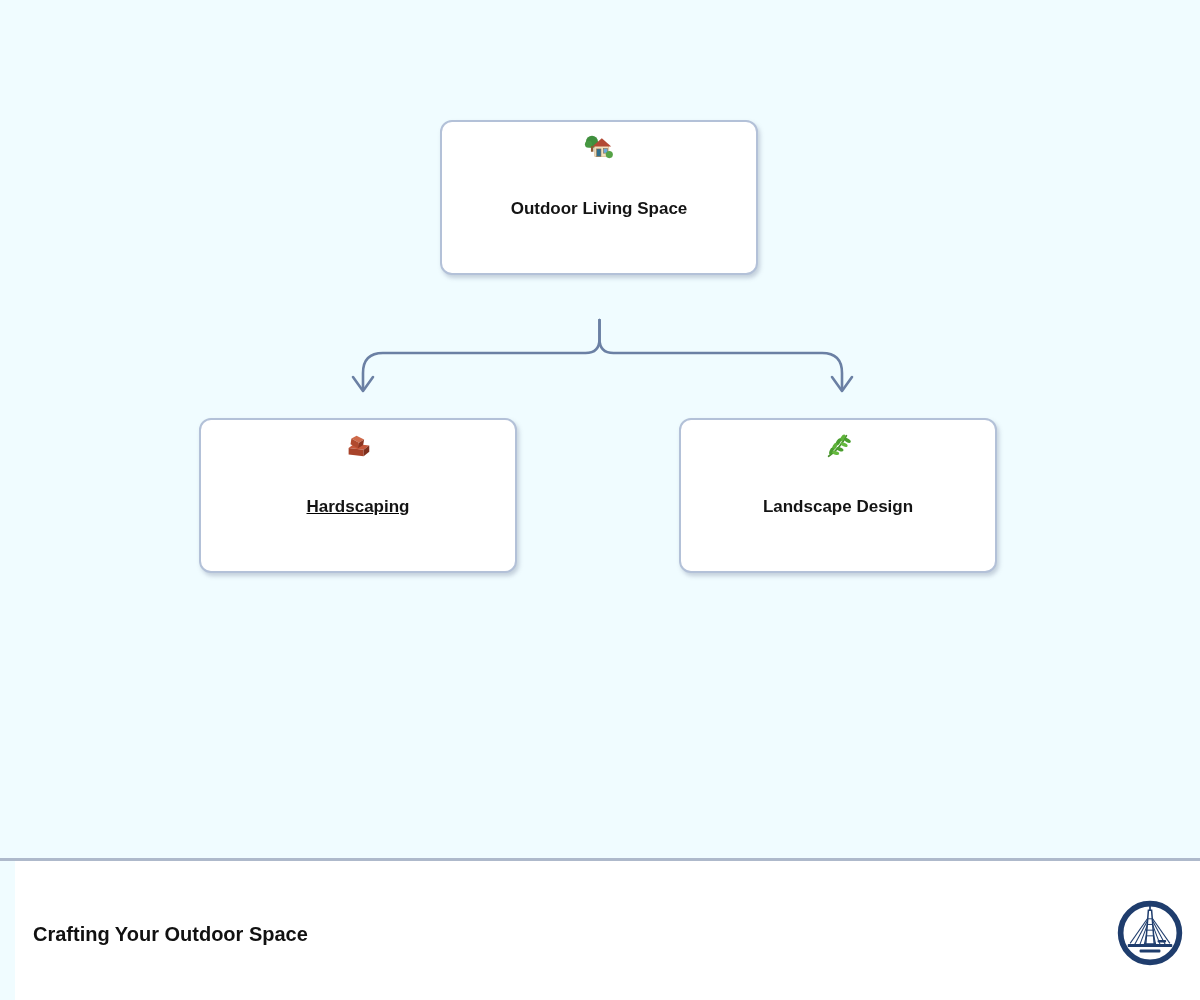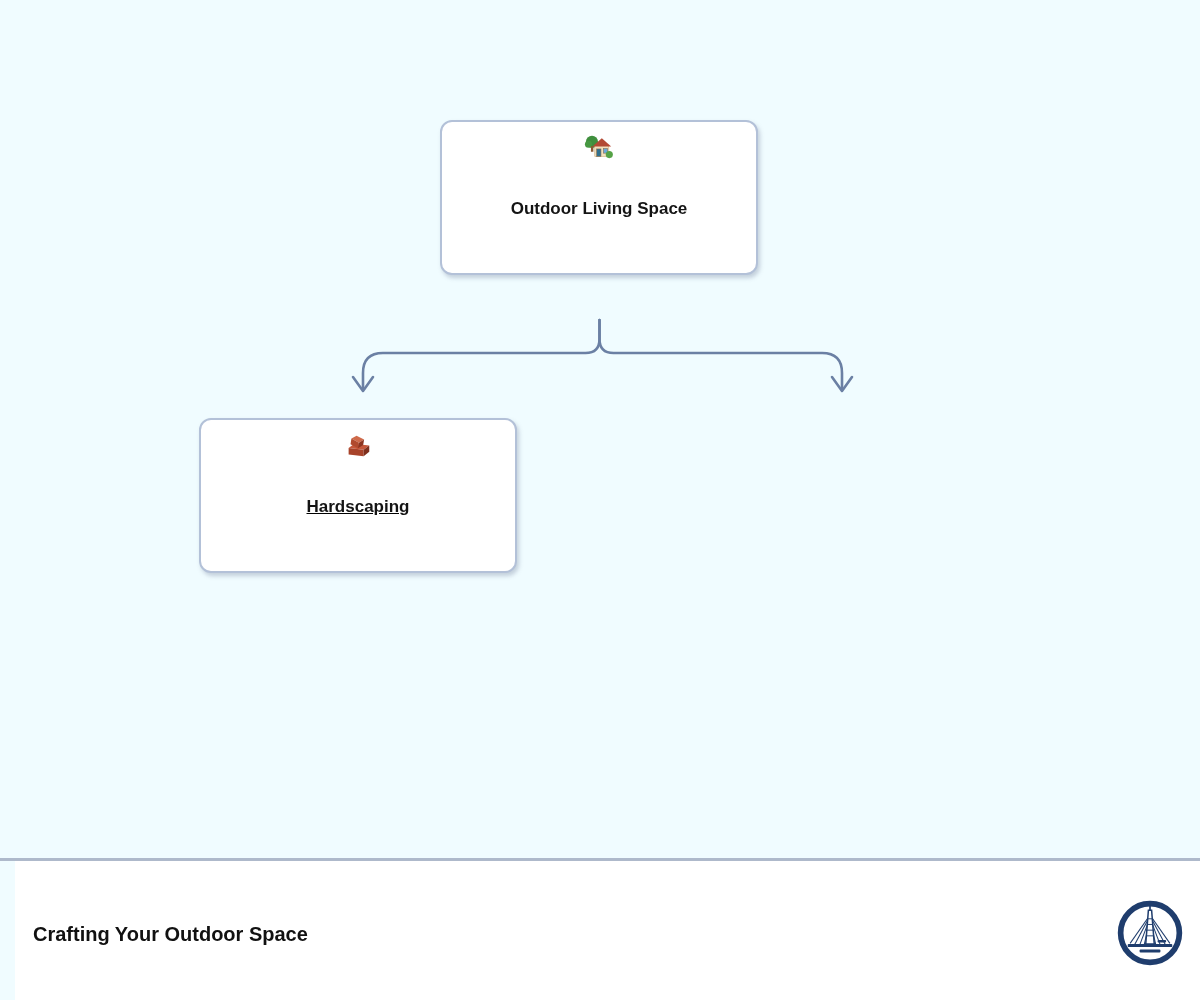--- a/index.html
+++ b/index.html
@@ -122,6 +122,20 @@
       <div class="node-label">Hardscaping</div>
     </div>
 
+    <div class="node-card node-right">
+      <svg class="node-icon" viewBox="0 0 32 32">
+        <path d="M6,27 C 12,23 20,15 25,5" stroke="#4a8f2e" stroke-width="1.8" fill="none" stroke-linecap="round"></path>
+        <ellipse cx="21" cy="7.5" rx="4.2" ry="2.1" fill="#5fb33a" transform="rotate(-55 21 7.5)"></ellipse>
+        <ellipse cx="26" cy="10" rx="4" ry="2" fill="#4a9e2e" transform="rotate(30 26 10)"></ellipse>
+        <ellipse cx="16.5" cy="11.5" rx="4.2" ry="2.1" fill="#4a9e2e" transform="rotate(-60 16.5 11.5)"></ellipse>
+        <ellipse cx="22.5" cy="14.5" rx="4" ry="2" fill="#64b93e" transform="rotate(25 22.5 14.5)"></ellipse>
+        <ellipse cx="12.5" cy="16.5" rx="4.2" ry="2.1" fill="#5fb33a" transform="rotate(-63 12.5 16.5)"></ellipse>
+        <ellipse cx="18" cy="19.5" rx="4" ry="2" fill="#4a9e2e" transform="rotate(20 18 19.5)"></ellipse>
+        <ellipse cx="9" cy="21.5" rx="4" ry="2" fill="#4a9e2e" transform="rotate(-68 9 21.5)"></ellipse>
+        <ellipse cx="13.5" cy="23.5" rx="3.8" ry="1.9" fill="#64b93e" transform="rotate(15 13.5 23.5)"></ellipse>
+      </svg>
+      <div class="node-label">Landscape Design</div>
+    </div>
 
   </div>
 

